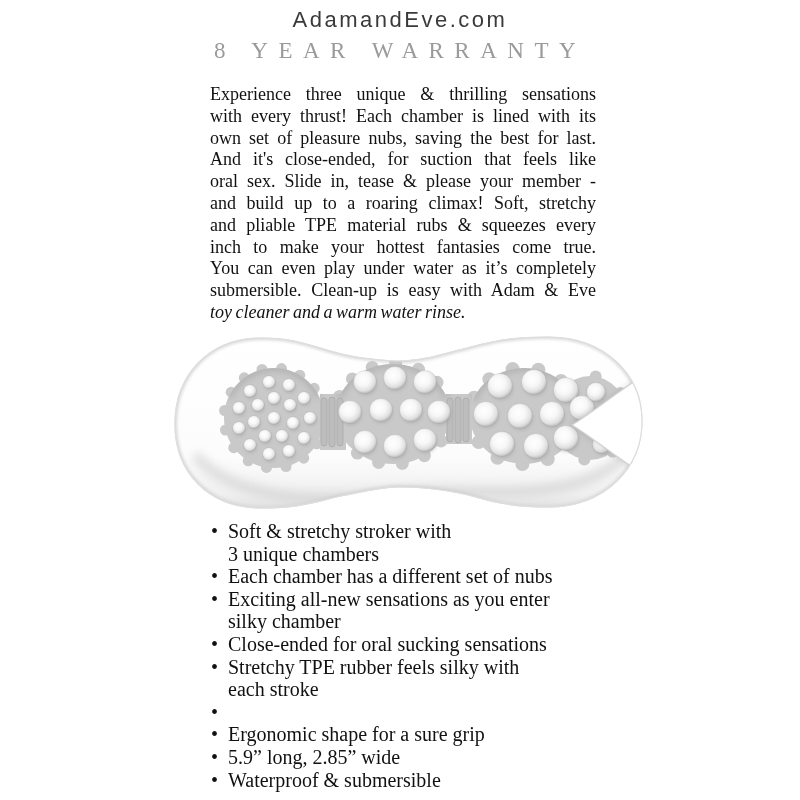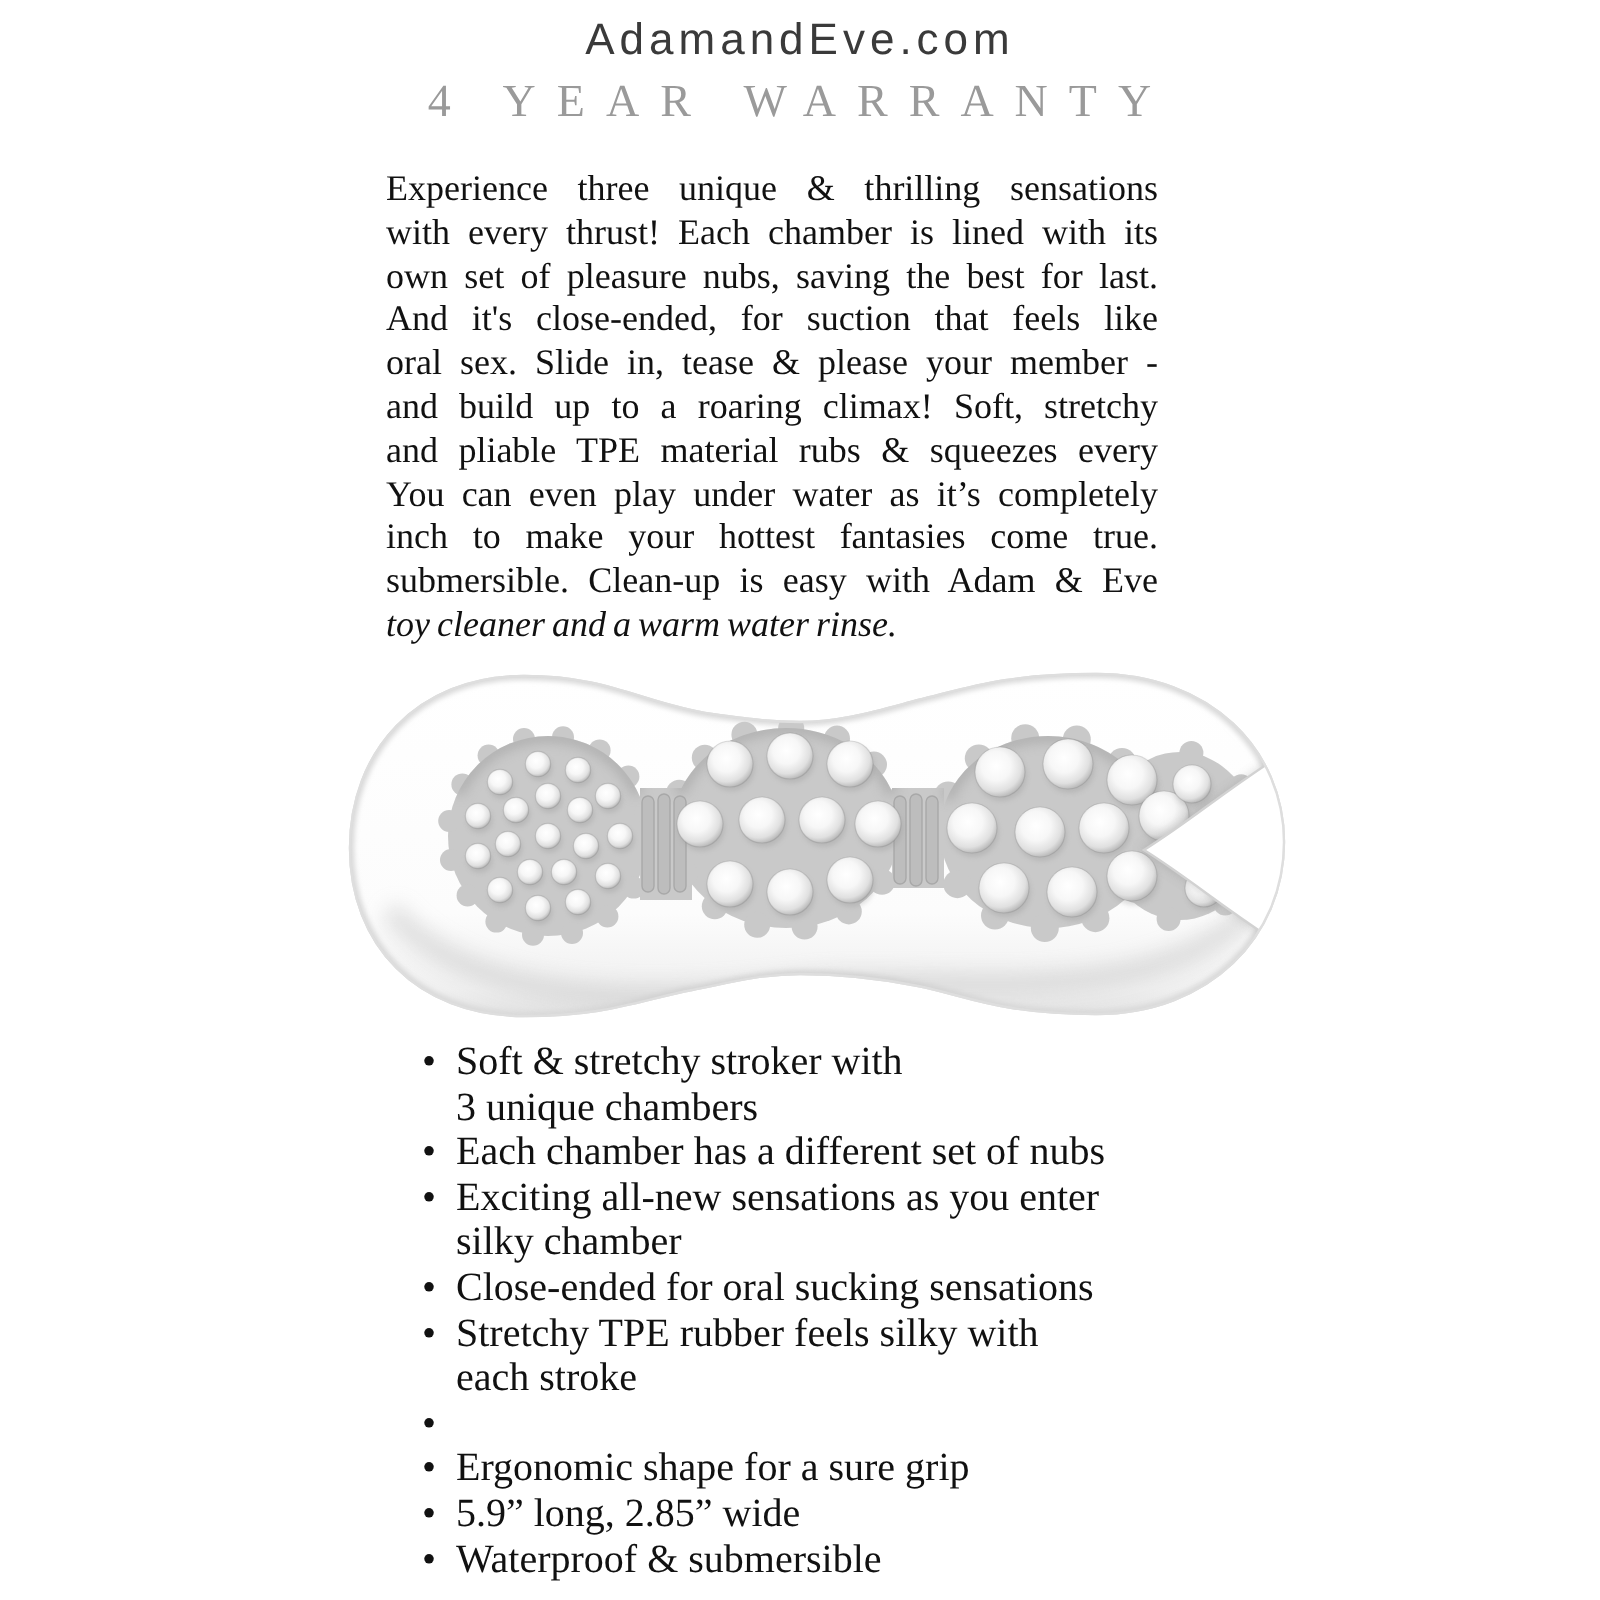--- a/index.html
+++ b/index.html
@@ -25,7 +25,7 @@
 <div class="page">
 
   <div class="site-title">AdamandEve.com</div>
-  <div class="warranty">4 YEAR WARRANTY</div>
+  <div class="warranty">8 YEAR WARRANTY</div>
 
   <div class="desc" id="desc">
       <div class="para-line">Experience three unique &amp; thrilling sensations</div>

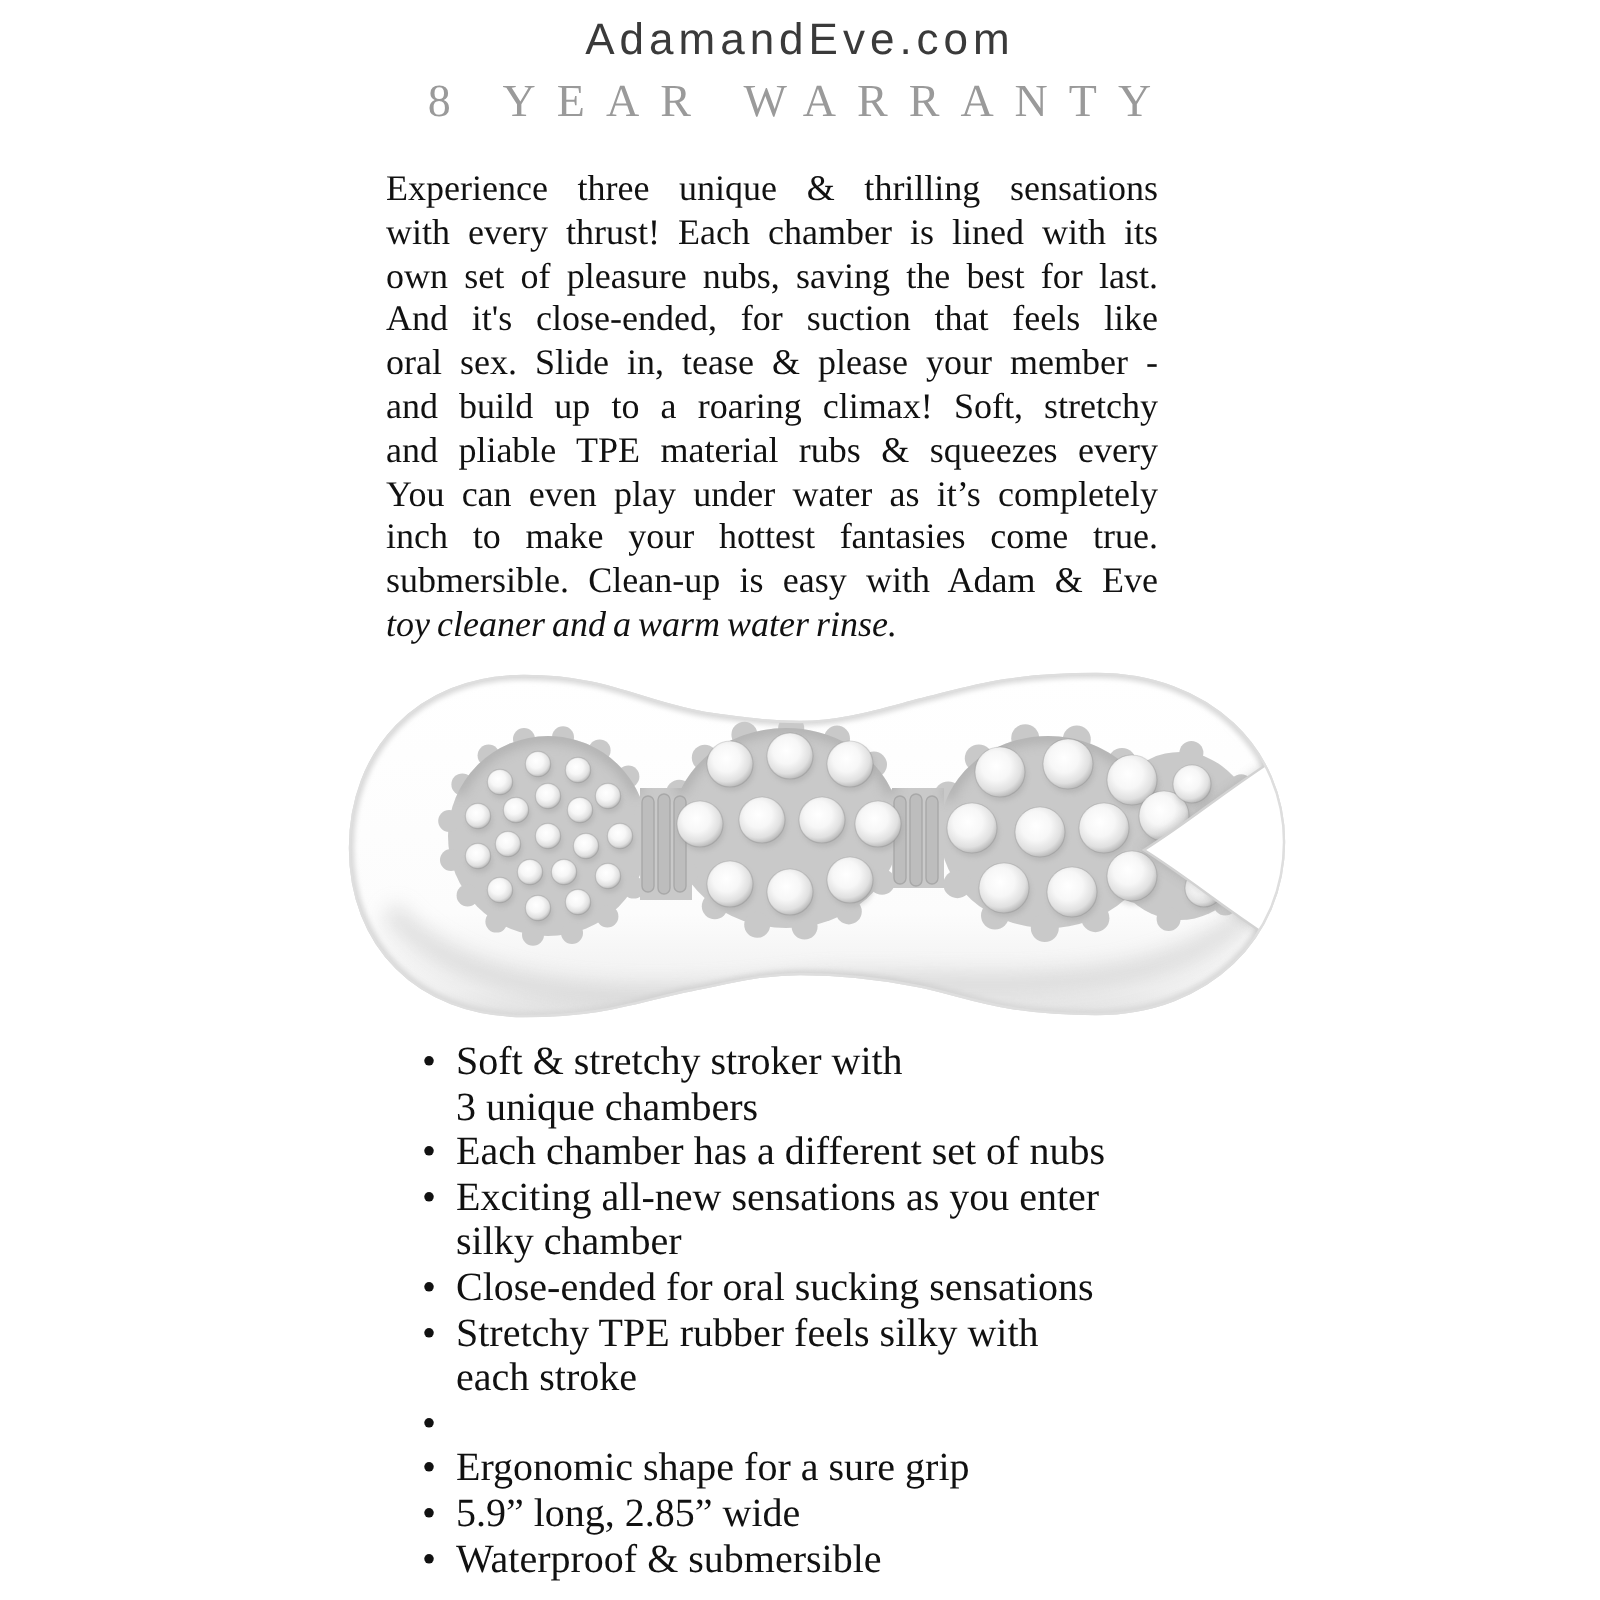--- a/index.html
+++ b/index.html
@@ -10,7 +10,7 @@
         letter-spacing:2.5px;color:#3a3a3a;}
   .warranty{position:absolute;top:38px;left:0;width:800px;text-align:center;
         font-size:23px;font-weight:400;letter-spacing:10.5px;color:#9a9a9a;}
-  .desc{position:absolute;left:193px;top:84px;width:386px;}
+  .desc{position:absolute;left:210px;top:84px;width:386px;}
   .para-line{font-size:18px;line-height:21.8px;white-space:nowrap;word-spacing:-1px;
         text-align:justify;text-align-last:justify;}
   .para-line:last-child{text-align-last:left;font-style:italic;}

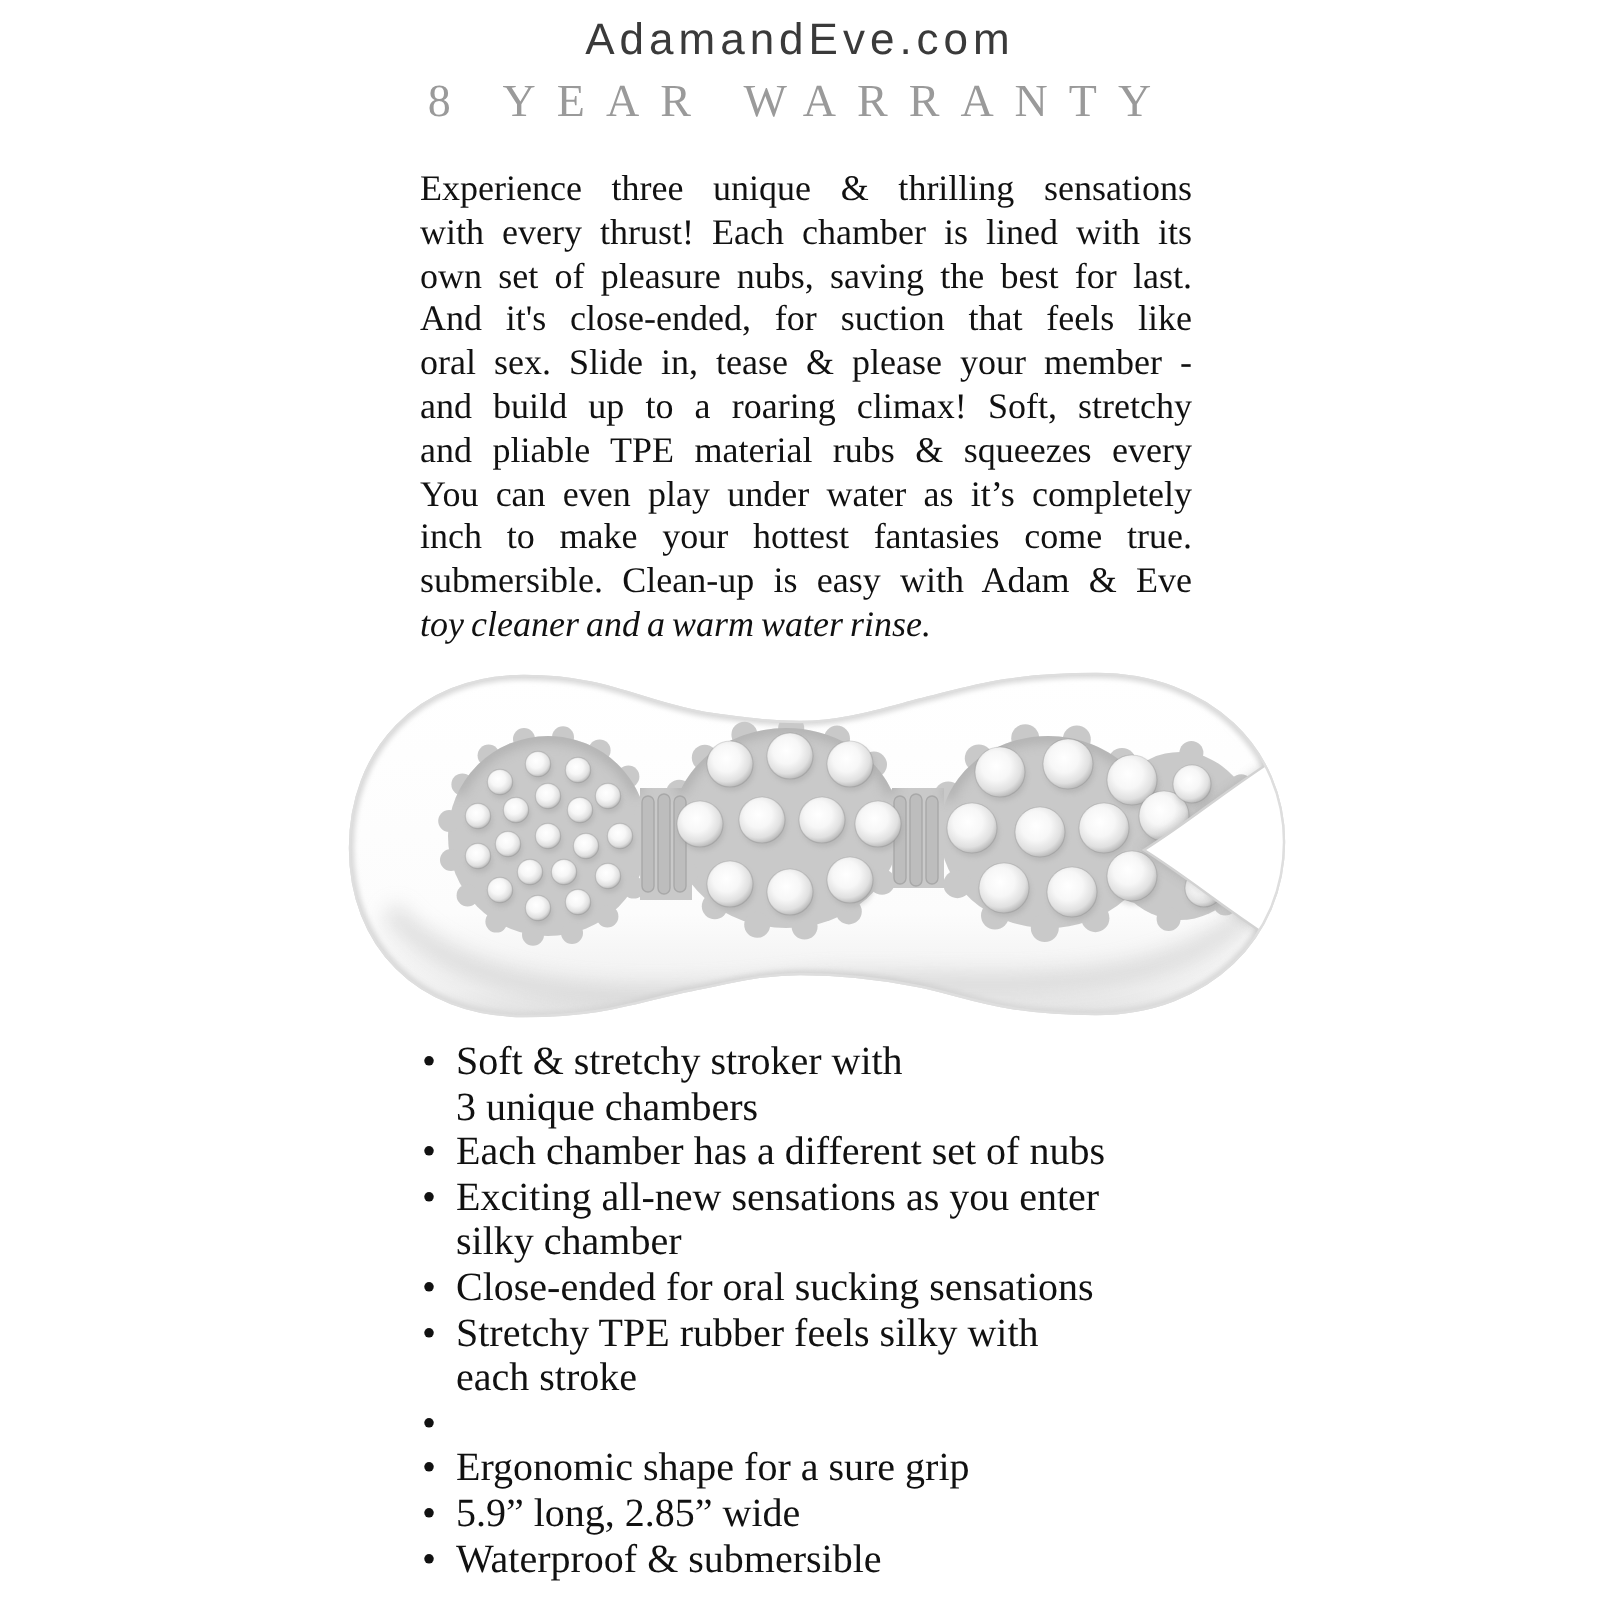--- a/index.html
+++ b/index.html
@@ -35,8 +35,8 @@
       <div class="para-line">oral sex. Slide in, tease &amp; please your member -</div>
       <div class="para-line">and build up to a roaring climax! Soft, stretchy</div>
       <div class="para-line">and pliable TPE material rubs &amp; squeezes every</div>
+      <div class="para-line">inch to make your hottest fantasies come true.</div>
       <div class="para-line">You can even play under water as it’s completely</div>
-      <div class="para-line">inch to make your hottest fantasies come true.</div>
       <div class="para-line">submersible. Clean-up is easy with Adam &amp; Eve</div>
       <div class="para-line">toy cleaner and a warm water rinse.</div>
     </div>

